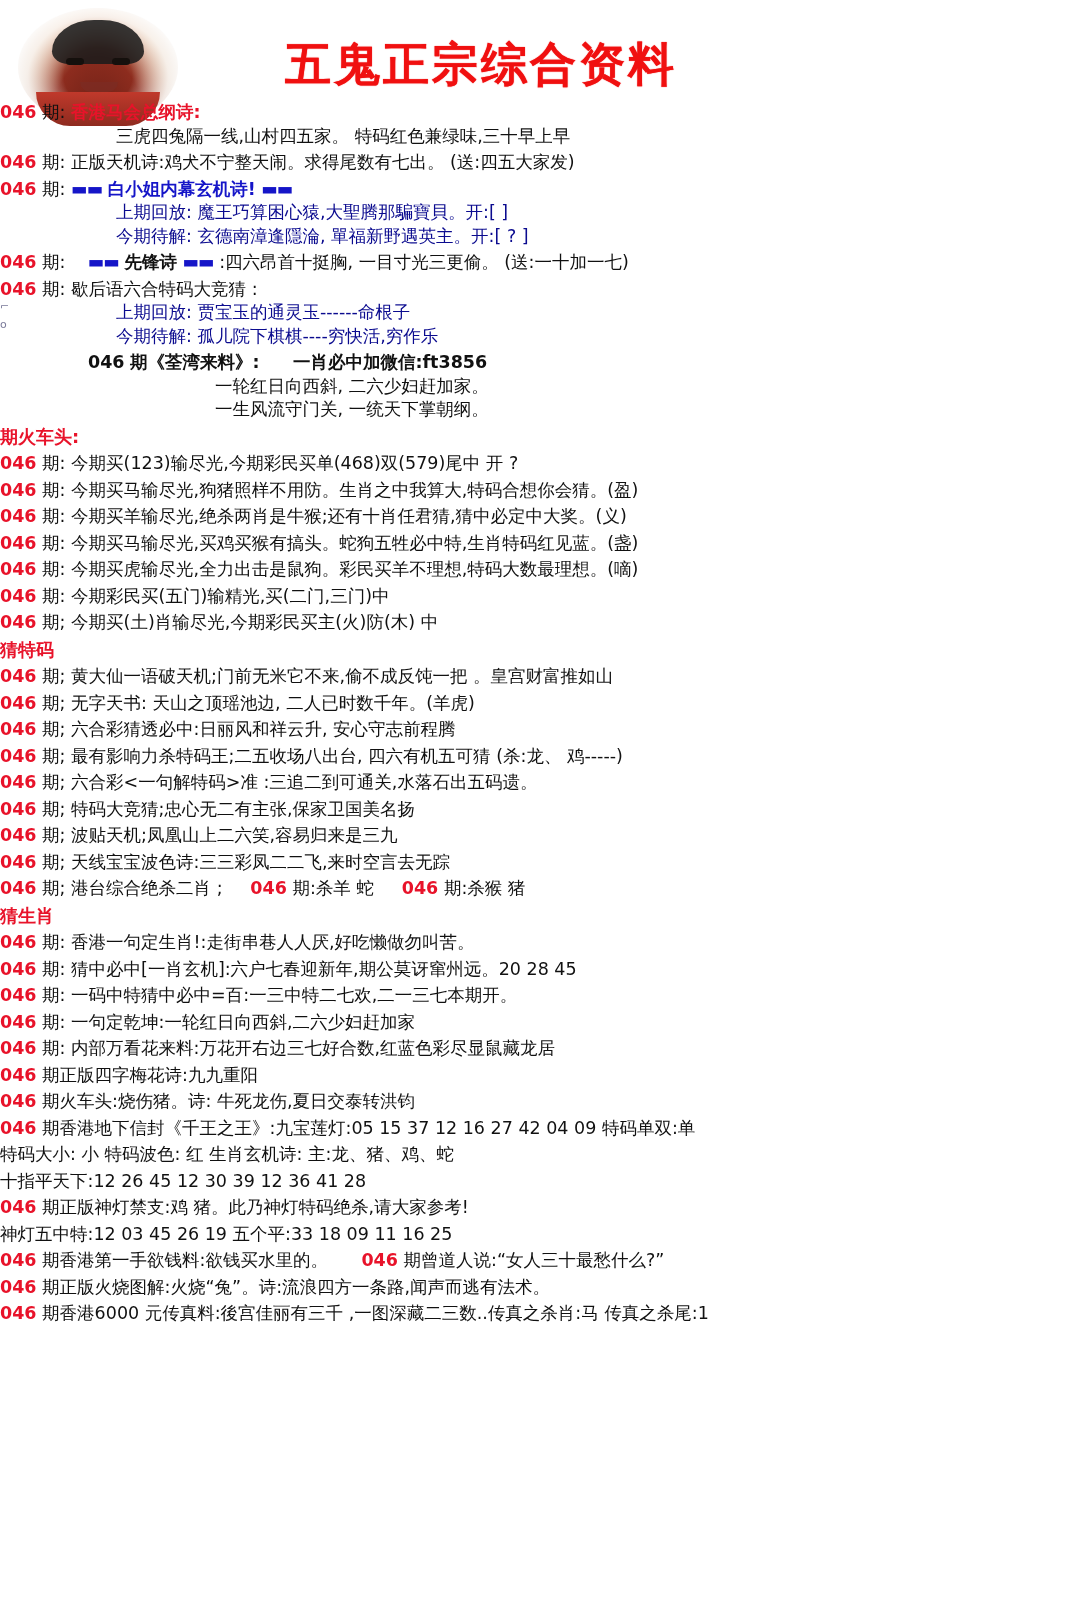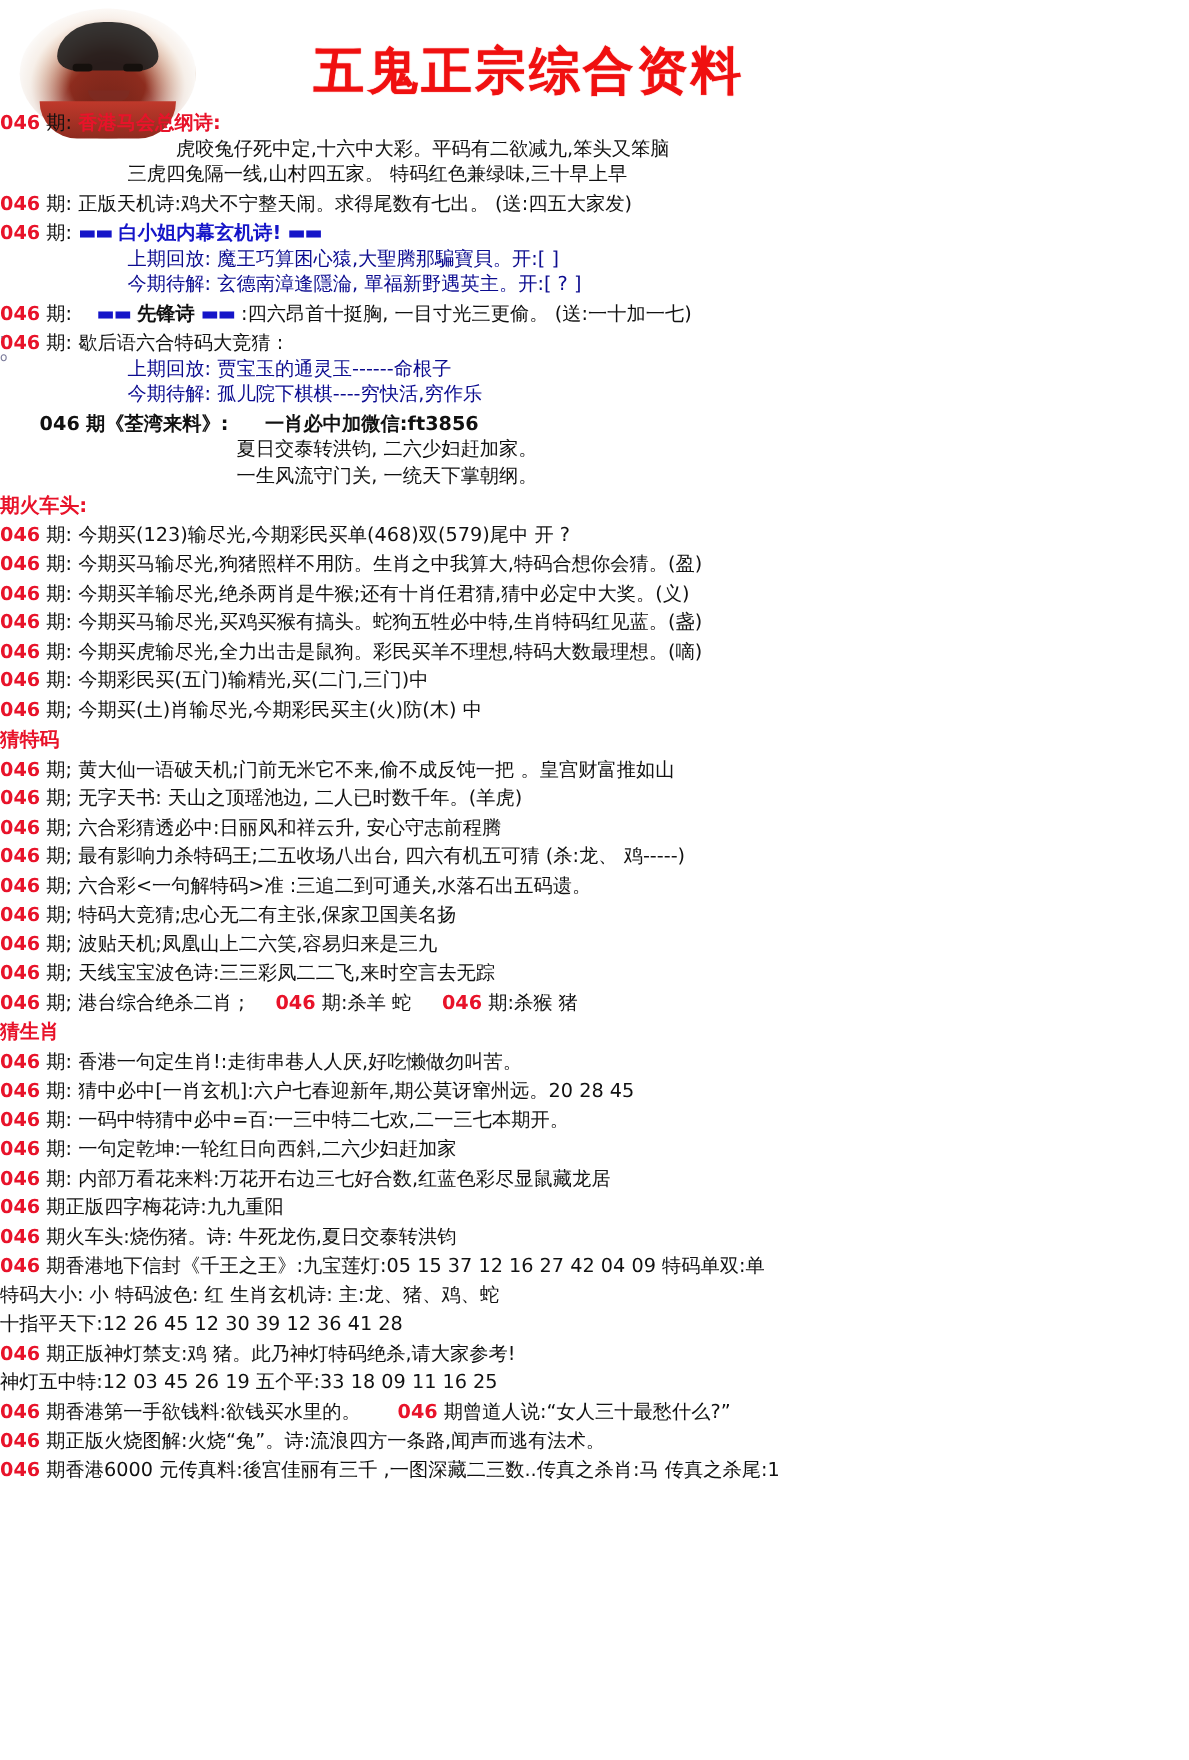--- a/index.html
+++ b/index.html
@@ -106,7 +106,6 @@
       <span>期:</span>
       <span class="red">香港马会总纲诗:</span>
     </div>
-    <div class="line ind1 row-tight">虎咬兔仔死中定,十六中大彩。平码有二欲减九,笨头又笨脑</div>
     <div class="line ind2 row">三虎四兔隔一线,山村四五家。 特码红色兼绿味,三十早上早</div>
 
     <div class="line pad row">

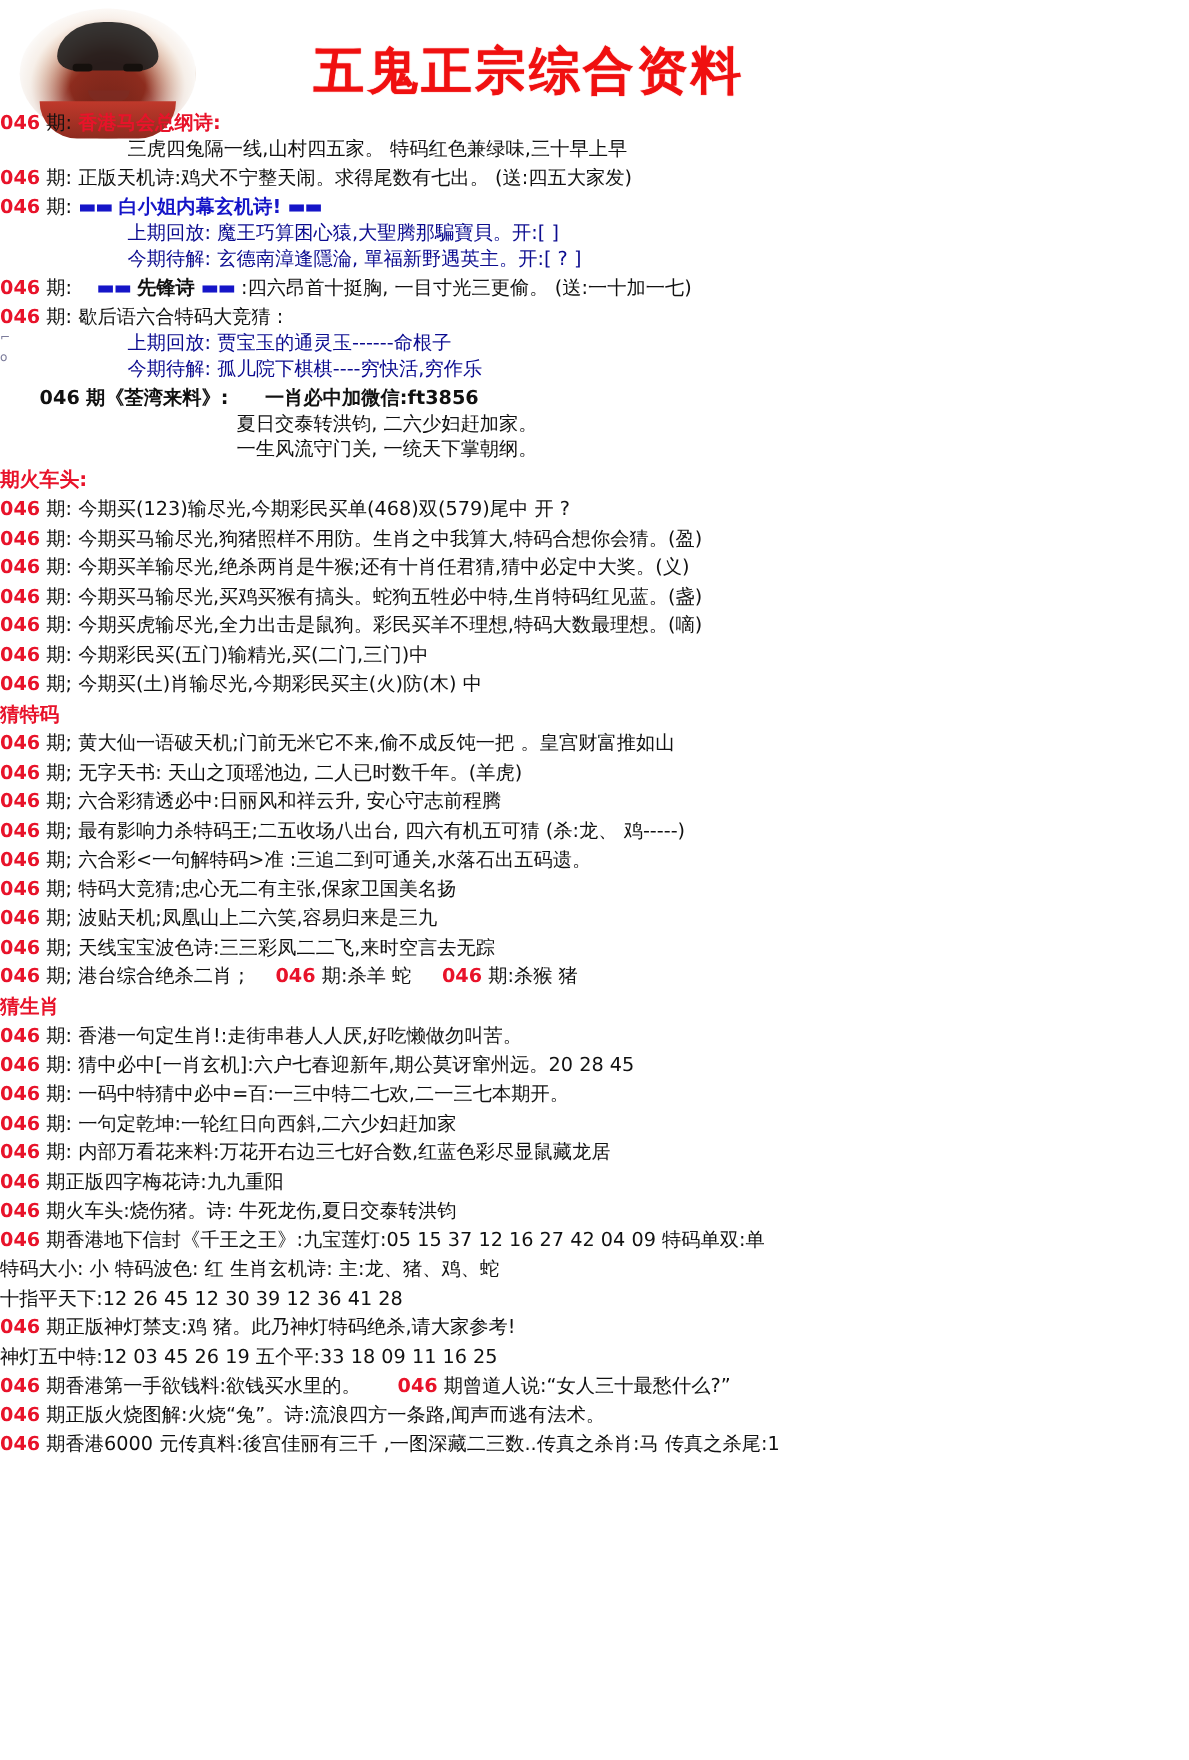--- a/index.html
+++ b/index.html
@@ -80,7 +80,7 @@
   .ind1 { padding-left:160px; }
   .ind2 { padding-left:116px; }
   .ind3 { padding-left:215px; }
-  .ind4 { padding-left:36px; }
+  .ind4 { padding-left:88px; }
 </style>
 </head>
 <body>

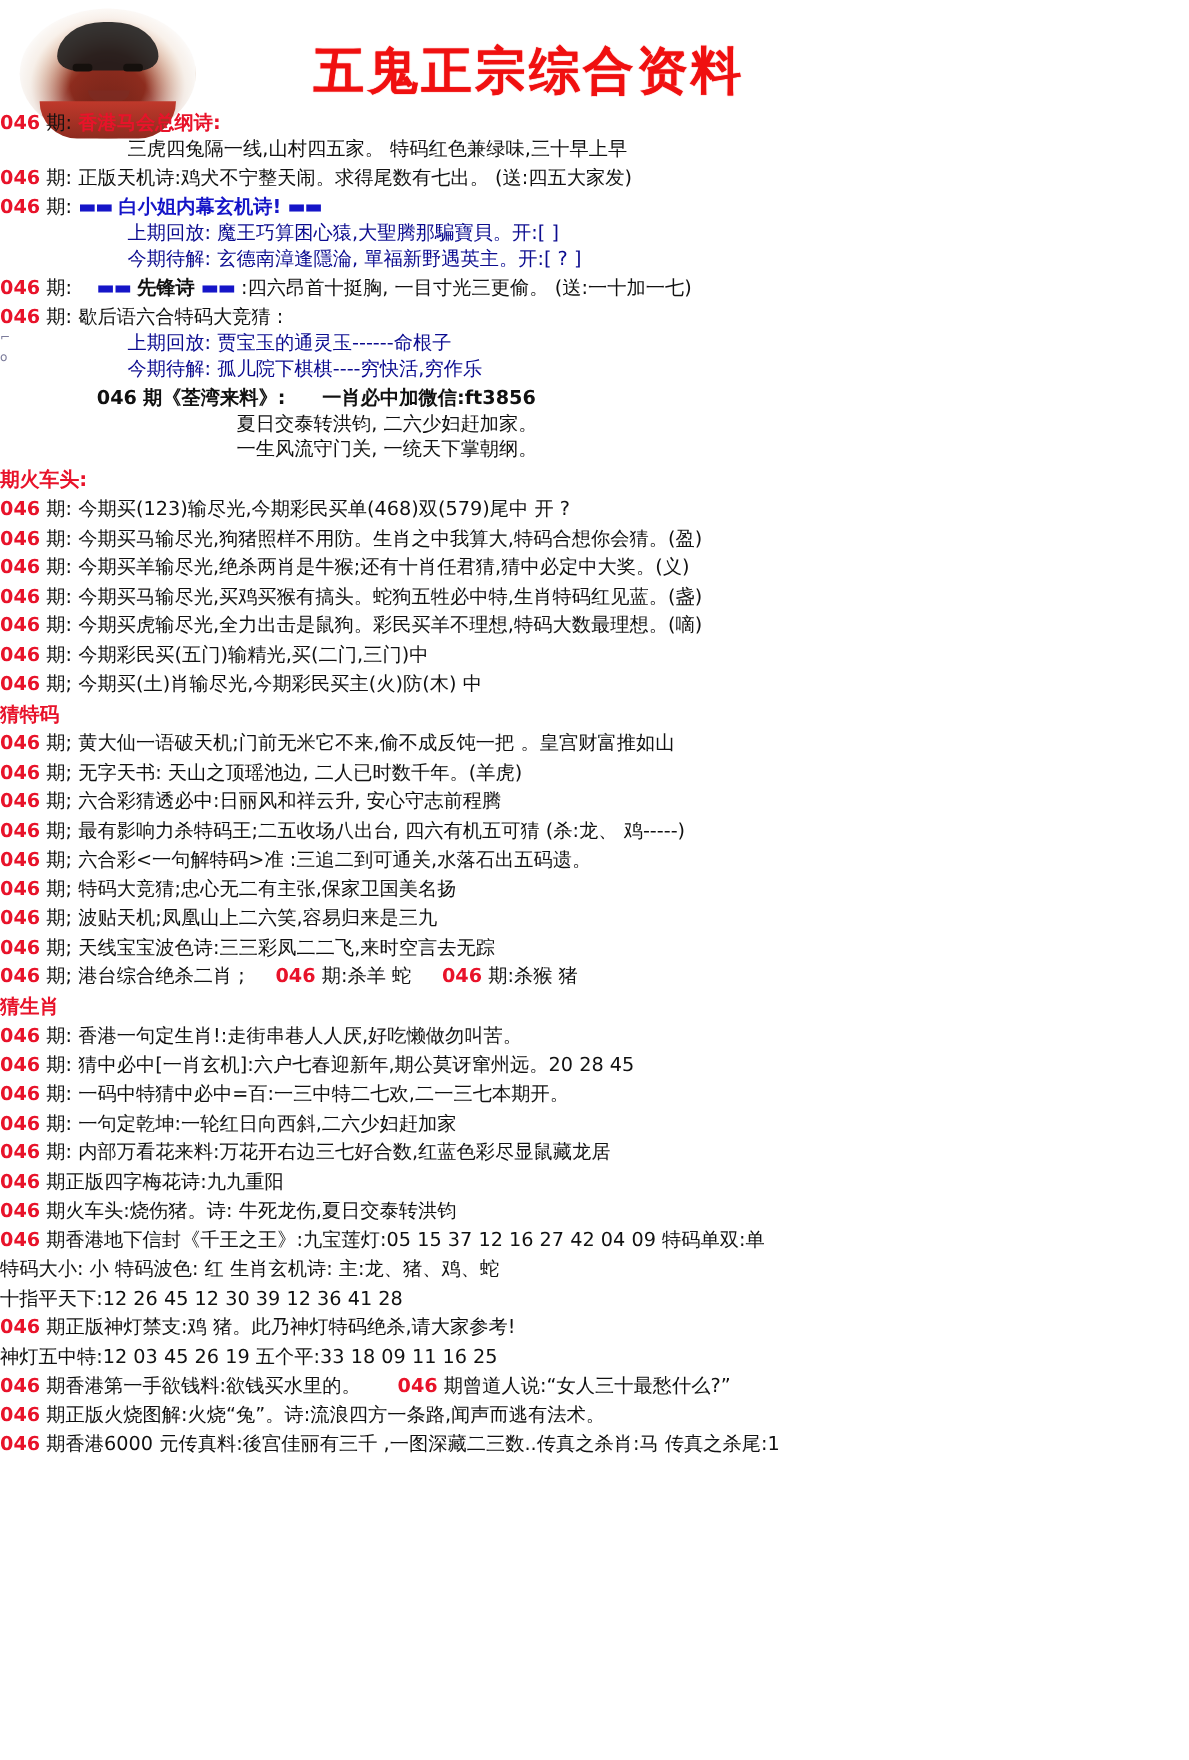--- a/index.html
+++ b/index.html
@@ -158,7 +158,7 @@
       &nbsp;&nbsp;&nbsp;&nbsp;
       <span class="bold">一肖必中加微信:ft3856</span>
     </div>
-    <div class="line ind3 row-tight">夏日交泰转洪钧, 二六少妇赶加家。</div>
+    <div class="line ind3 row-tight">一轮红日向西斜, 二六少妇赶加家。</div>
     <div class="line ind3 row">一生风流守门关, 一统天下掌朝纲。</div>
 
     <div class="line pad row">

